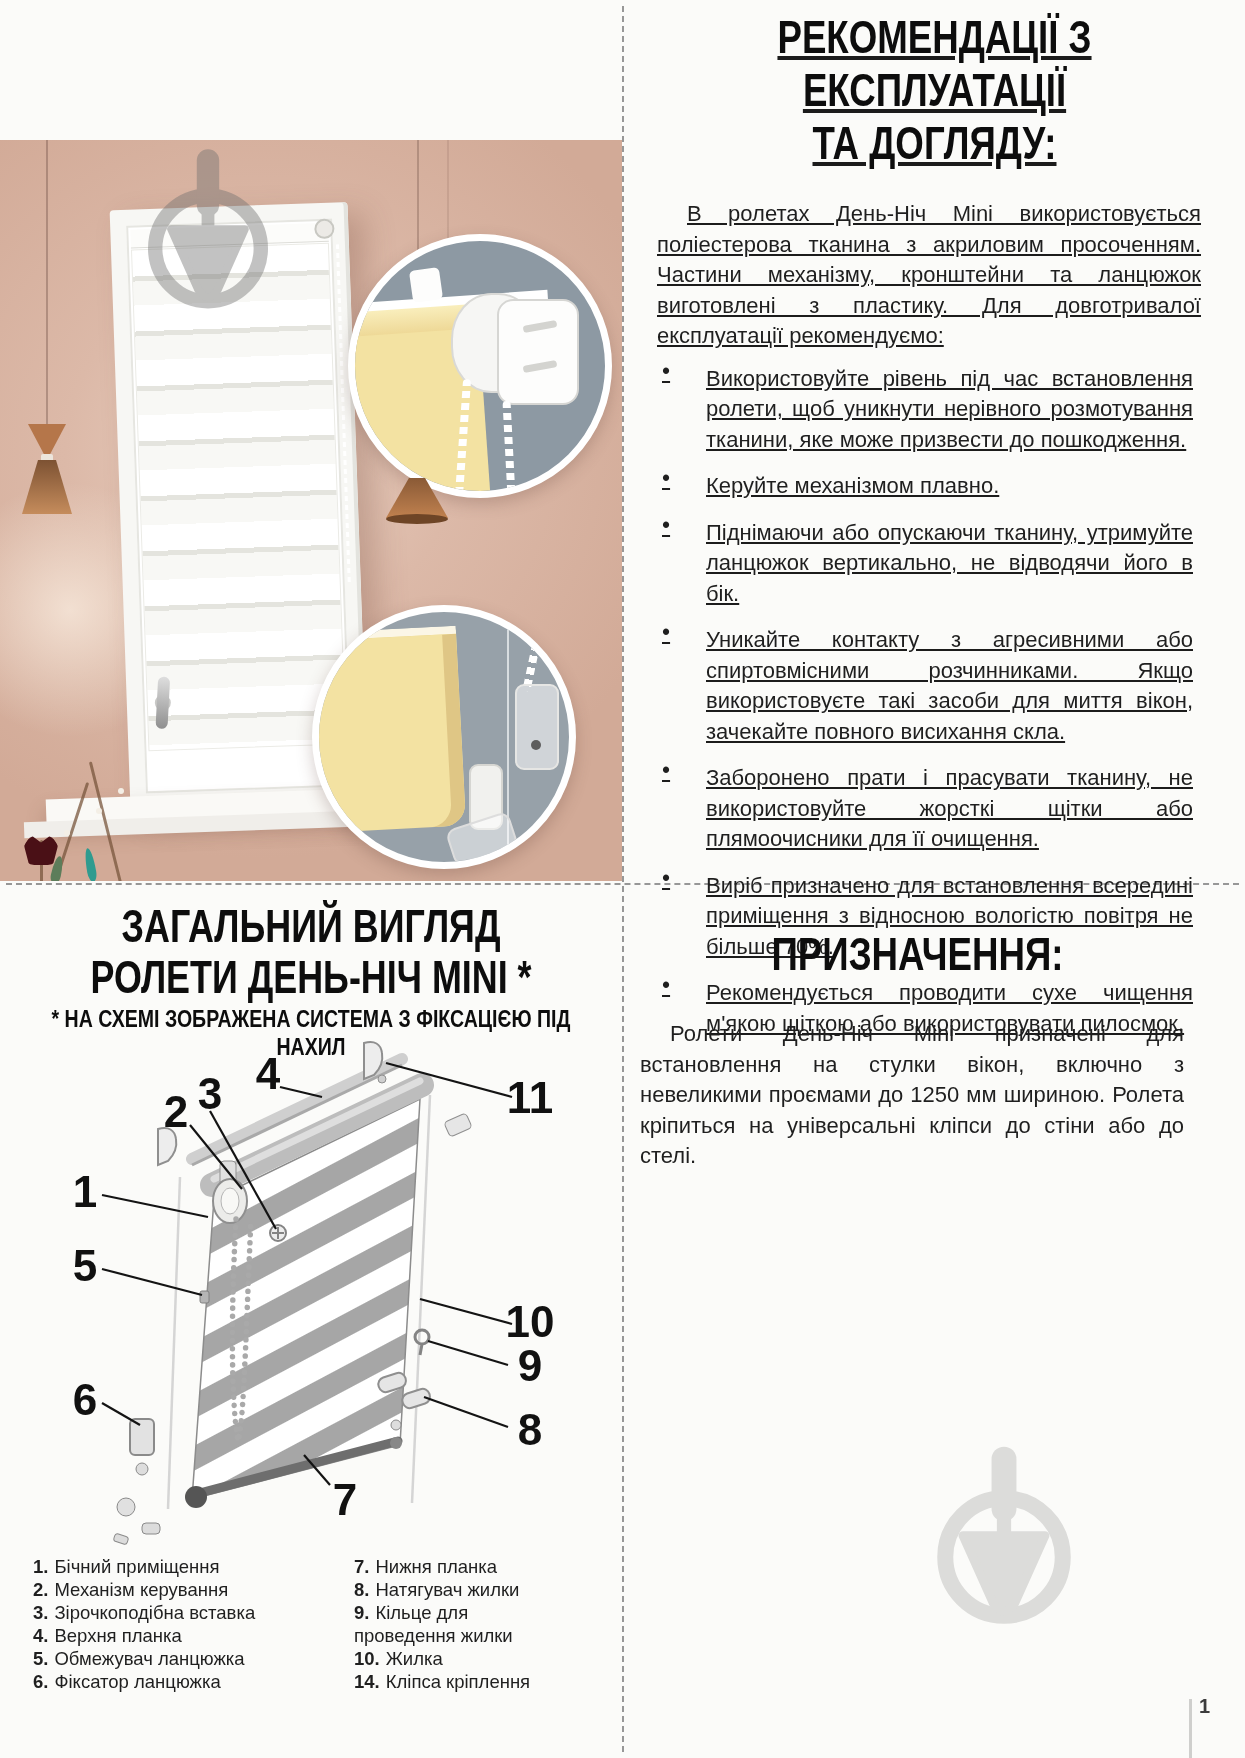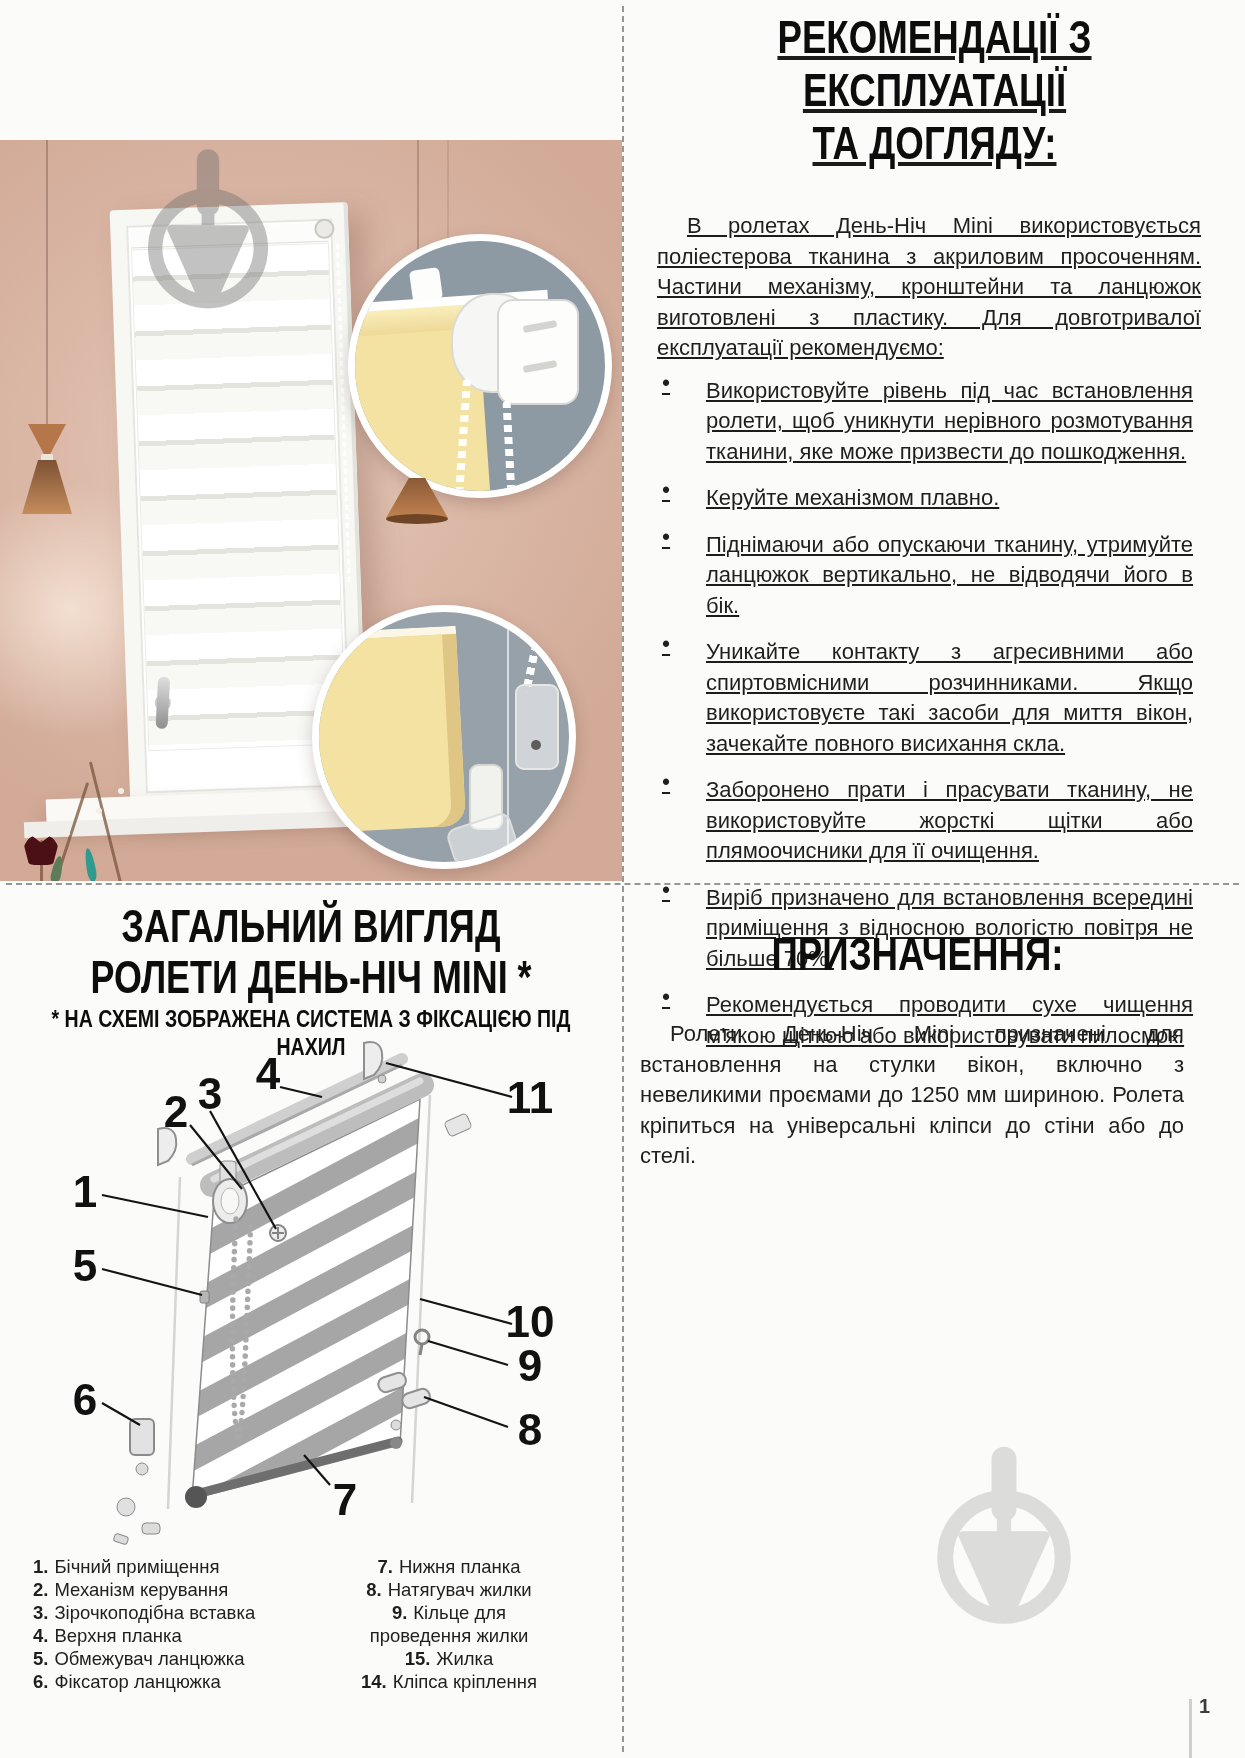--- a/index.html
+++ b/index.html
@@ -103,7 +103,7 @@
   .body-copy{padding:0 44px 0 33px;font-size:22px;line-height:30.5px;color:#1f1f1f;}
   .para{text-align:justify;margin:0;}
   .indent{text-indent:30px;}
-  .intro{margin-top:42px;}
+  .intro{margin-top:30px;}
   .bullets{margin-top:4px;}
   .b-row{display:flex;margin:0;}
   .b-dot{width:36px;flex:0 0 36px;font-size:23px;line-height:30.5px;padding-left:5px;}

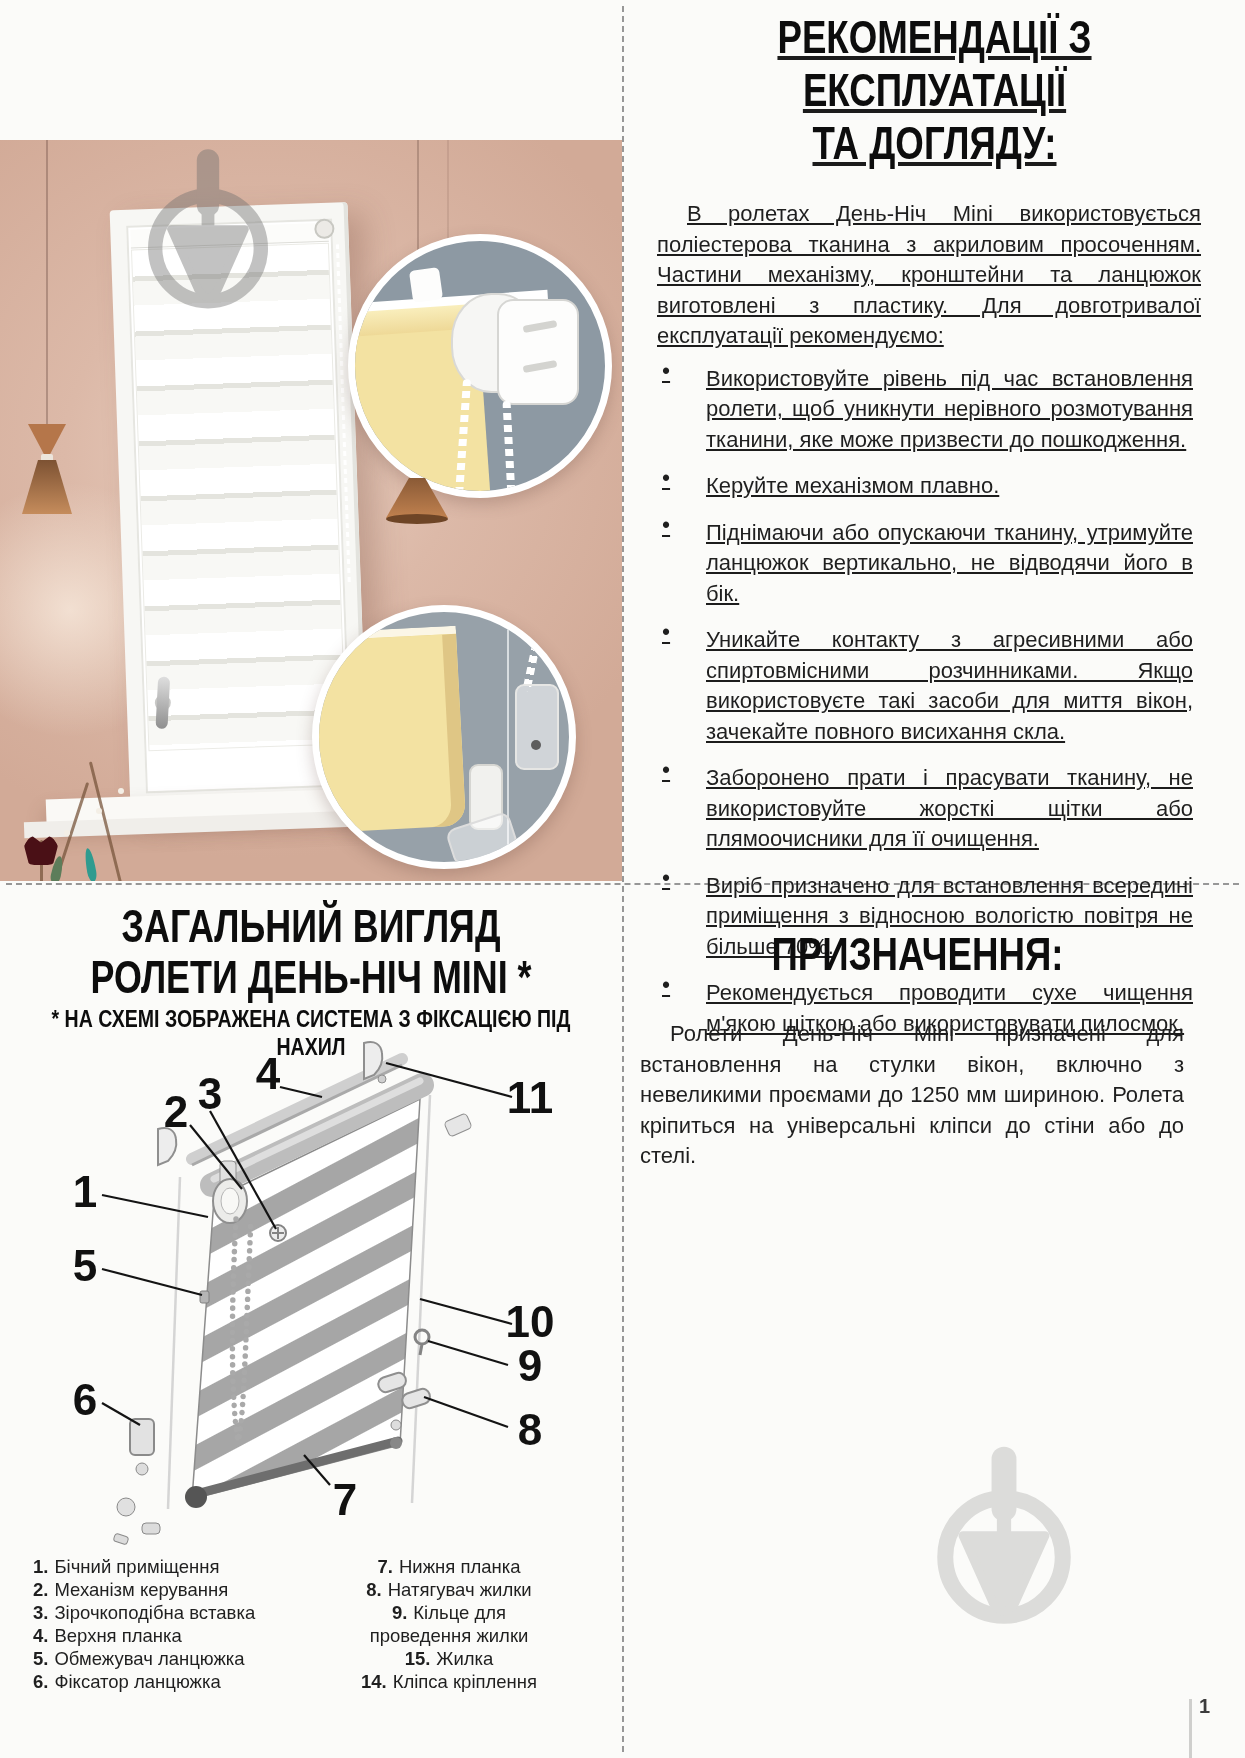--- a/index.html
+++ b/index.html
@@ -117,7 +117,7 @@
   .diagram text{font-family:"Liberation Sans","DejaVu Sans",sans-serif;font-weight:700;font-size:44px;fill:#111;}
   .legend{position:absolute;top:670px;font-size:18.5px;line-height:23px;color:#1f1f1f;}
   .leg-l{left:33px;width:300px;}
-  .leg-r{left:354px;width:190px;text-align:center;}
+  .leg-r{left:354px;width:190px;}
   .leg-item b{font-weight:700;margin-right:6px;}
 
   

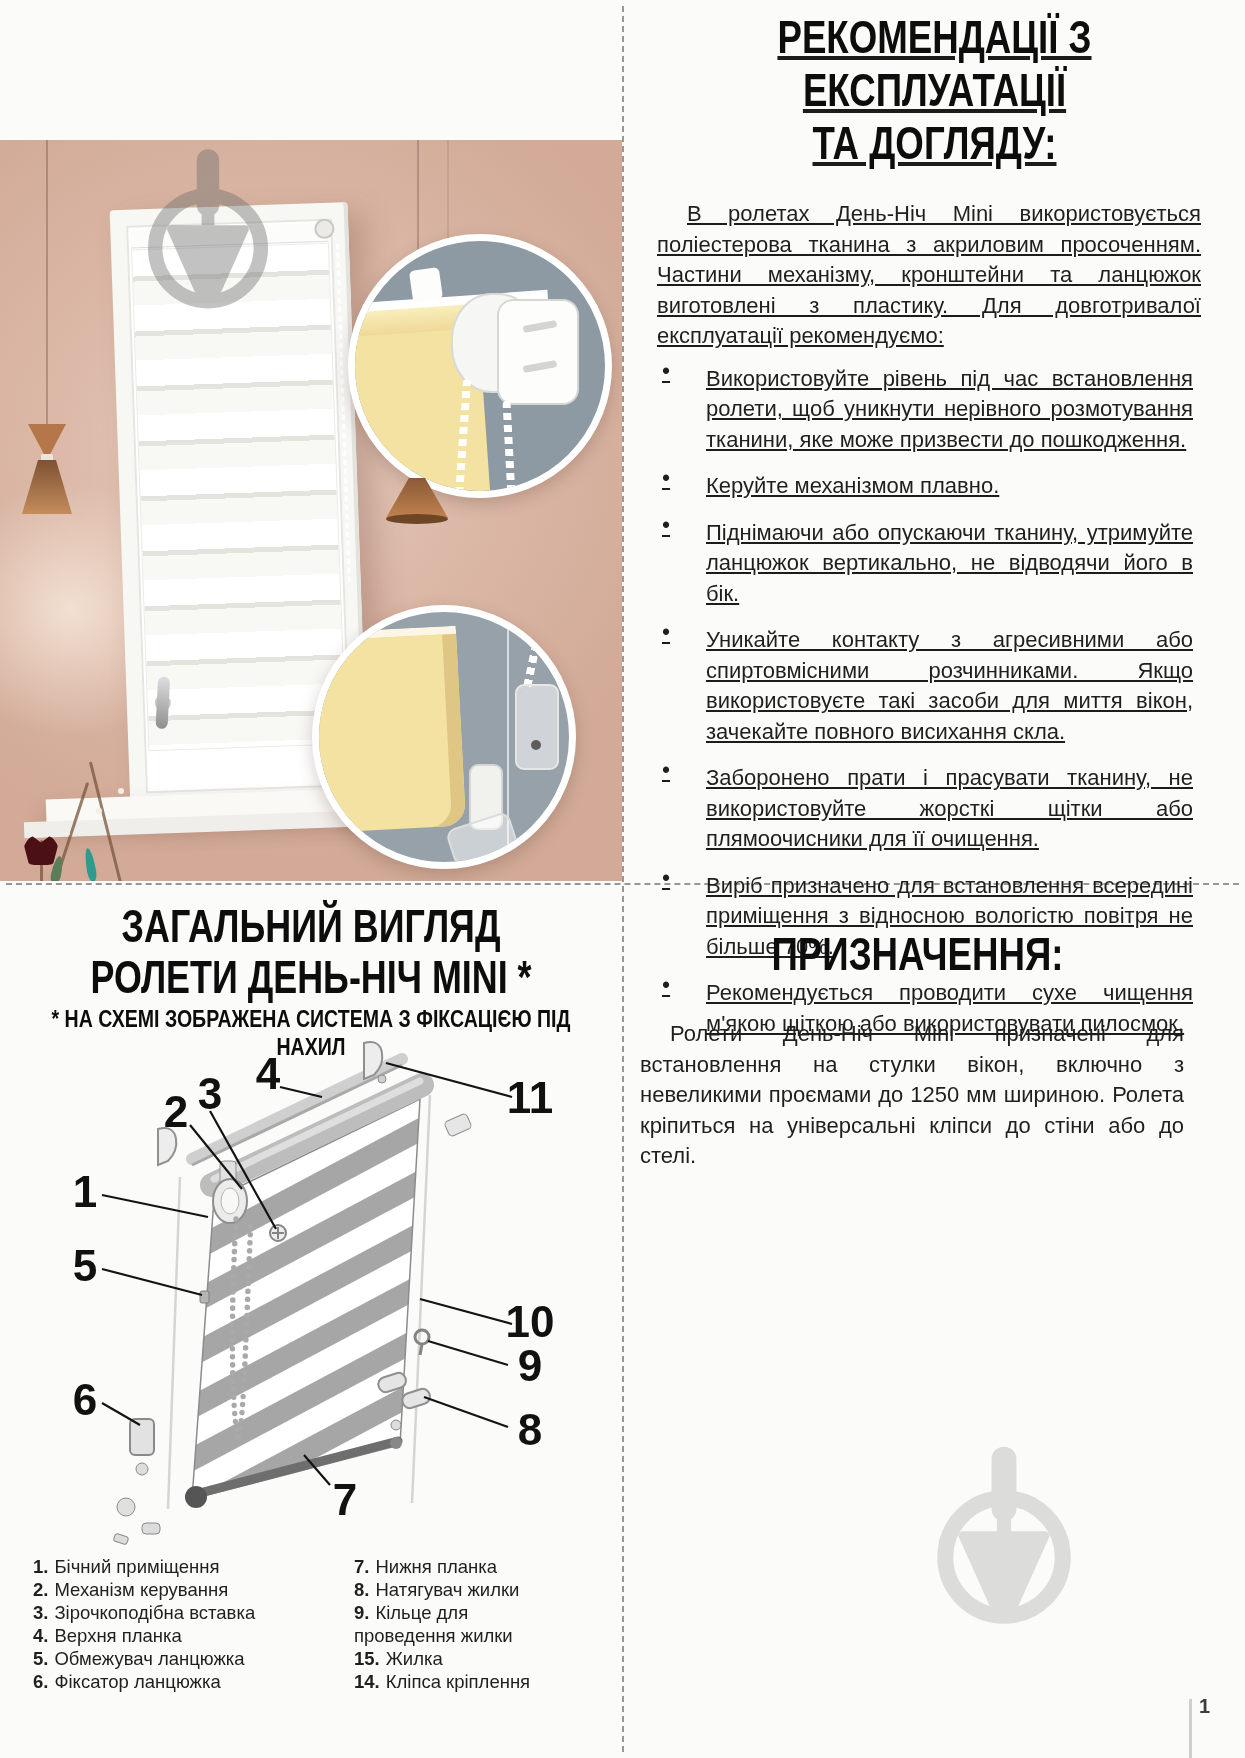--- a/index.html
+++ b/index.html
@@ -354,7 +354,7 @@
 
         <div class="leg-item"><b>9.</b><span>Кільце для проведення жилки</span></div>
 
-        <div class="leg-item"><b>15.</b><span>Жилка</span></div>
+        <div class="leg-item"><b>10.</b><span>Жилка</span></div>
 
         <div class="leg-item"><b>14.</b><span>Кліпса кріплення</span></div>
       </div>

